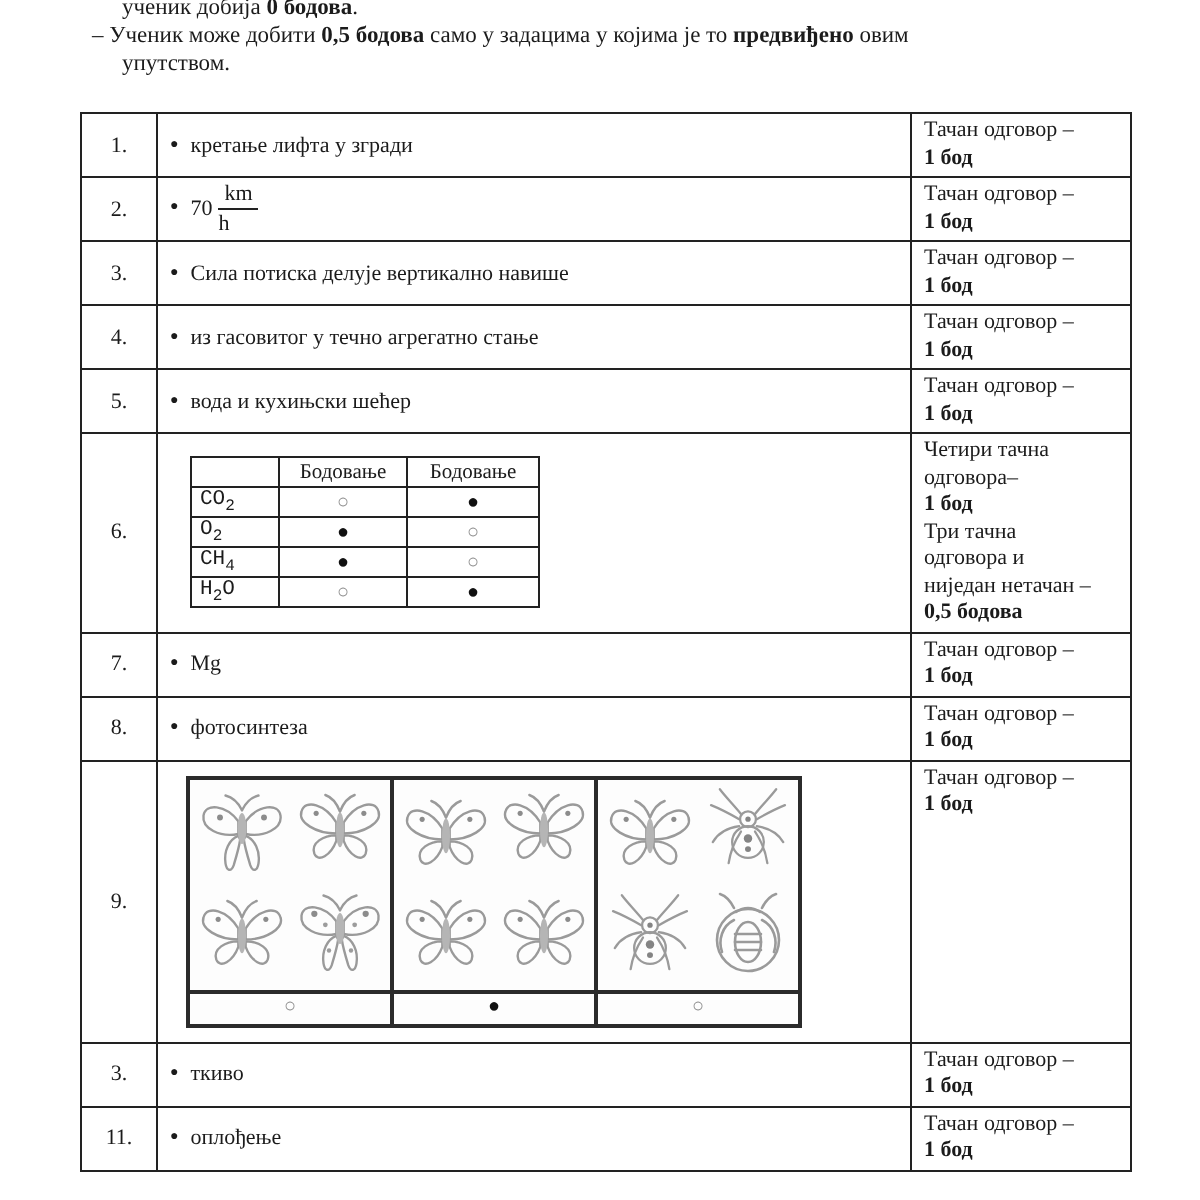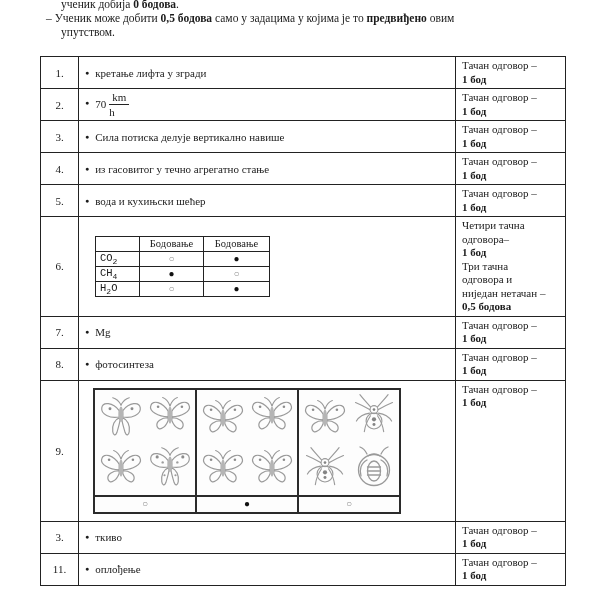--- a/index.html
+++ b/index.html
@@ -213,6 +213,11 @@
             <td class="c"><span class="circ filled"></span></td>
           </tr>
           <tr>
+            <td class="lbl"><span>O</span><sub>2</sub><span></span></td>
+            <td class="c"><span class="circ filled"></span></td>
+            <td class="c"><span class="circ open"></span></td>
+          </tr>
+          <tr>
             <td class="lbl"><span>CH</span><sub>4</sub><span></span></td>
             <td class="c"><span class="circ filled"></span></td>
             <td class="c"><span class="circ open"></span></td>

